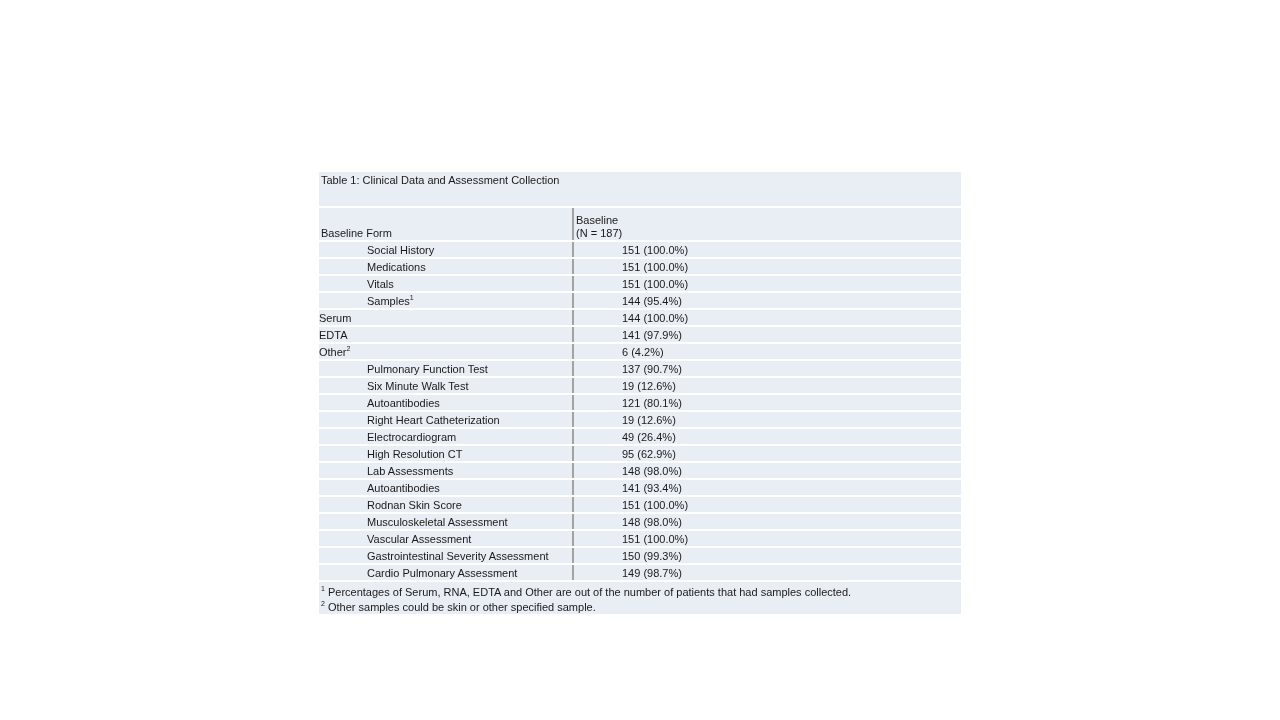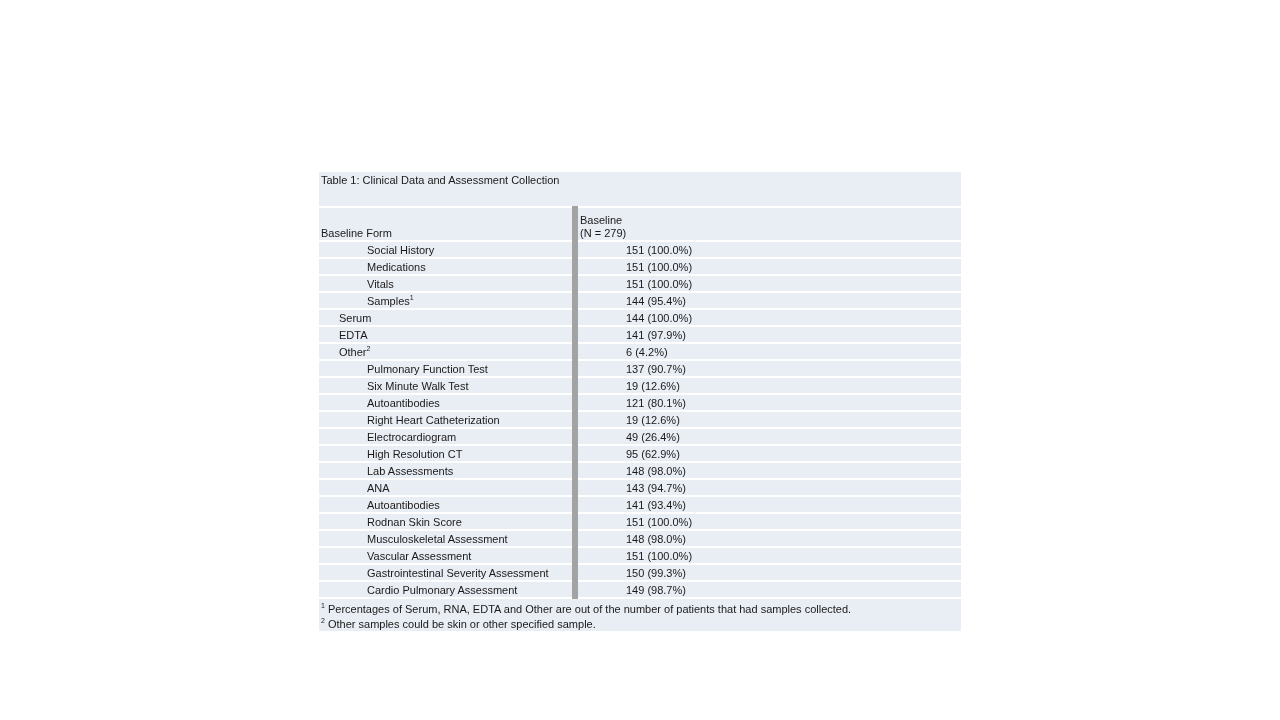--- a/index.html
+++ b/index.html
@@ -8,7 +8,7 @@
   .tbl { position: absolute; left: 319px; top: 172px; width: 642px; border-collapse: collapse; }
   .tbl td { background: #e9edf4; font-size: 11px; line-height: 13px; padding: 0 2px;
             border-bottom: 2px solid #ffffff; vertical-align: bottom; white-space: nowrap; }
-  .tbl td.c1 { width: 203px; border-right: 6px solid #a3a3a3; margin-left: 25px; }
+  .tbl td.c1 { width: 203px; border-right: 2px solid #a3a3a3; margin-left: 25px; }
   .tbl tr.title td { height: 32px; vertical-align: top; padding-top: 2px; }
   .tbl tr.head td { height: 32px; }
   .tbl tr.row td { height: 15px; padding-left: 48px; }

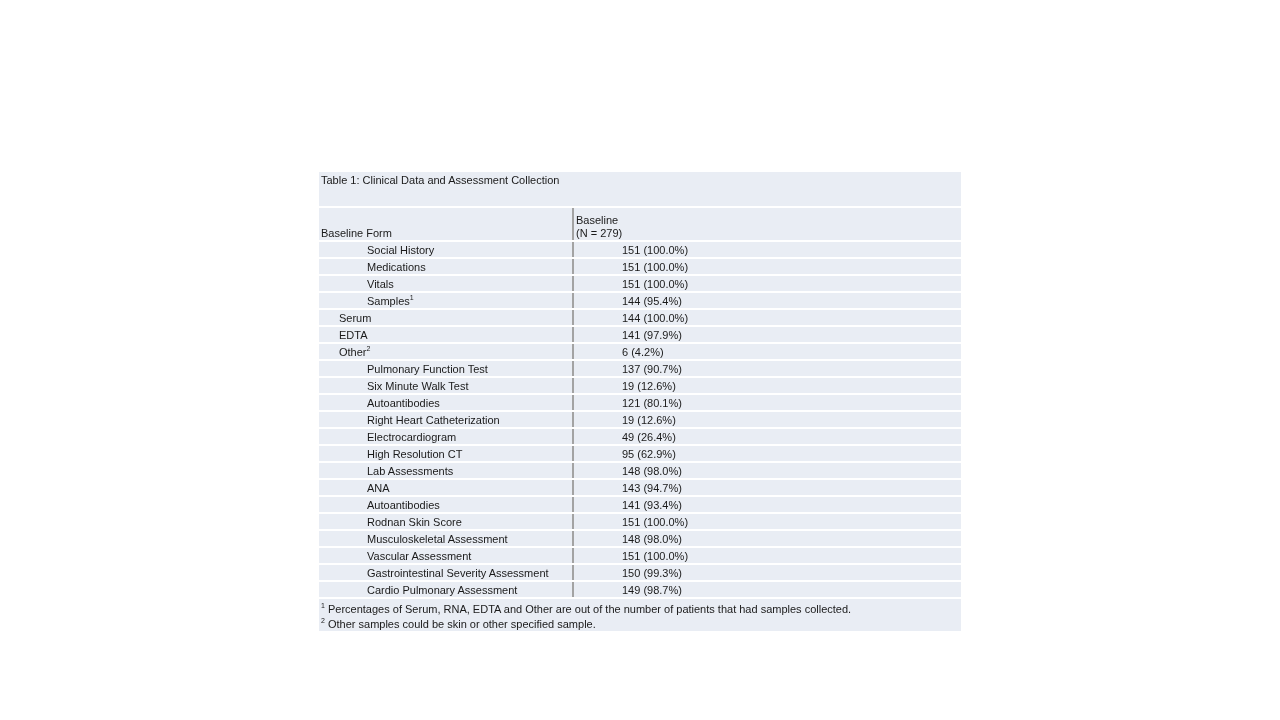--- a/index.html
+++ b/index.html
@@ -29,7 +29,7 @@
       <td class="c1">Baseline Form</td>
       <td>
         <div>Baseline</div>
-        <div>(N = 279)</div>
+        <div>(N = 187)</div>
       </td>
     </tr>
   <tr class="row">

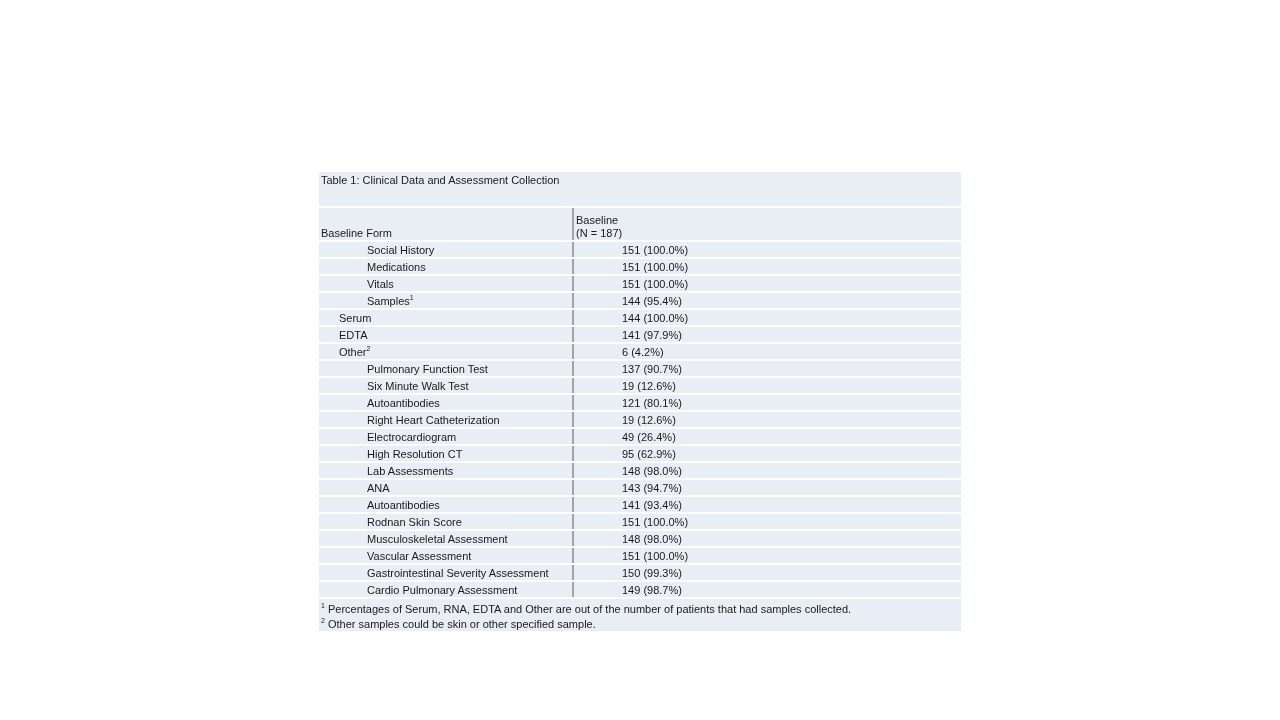--- a/index.html
+++ b/index.html
@@ -12,7 +12,7 @@
   .tbl tr.title td { height: 32px; vertical-align: top; padding-top: 2px; }
   .tbl tr.head td { height: 32px; }
   .tbl tr.row td { height: 15px; padding-left: 48px; }
-  .tbl tr.row td.indent { padding-left: 20px; }
+  .tbl tr.row td.indent { padding-left: 0; }
   .tbl tr.foot td { height: 15px; border-bottom: none; }
   .tbl tr.foot.first td { height: 17px; }
   sup { font-size: 7px; line-height: 0; vertical-align: super; }

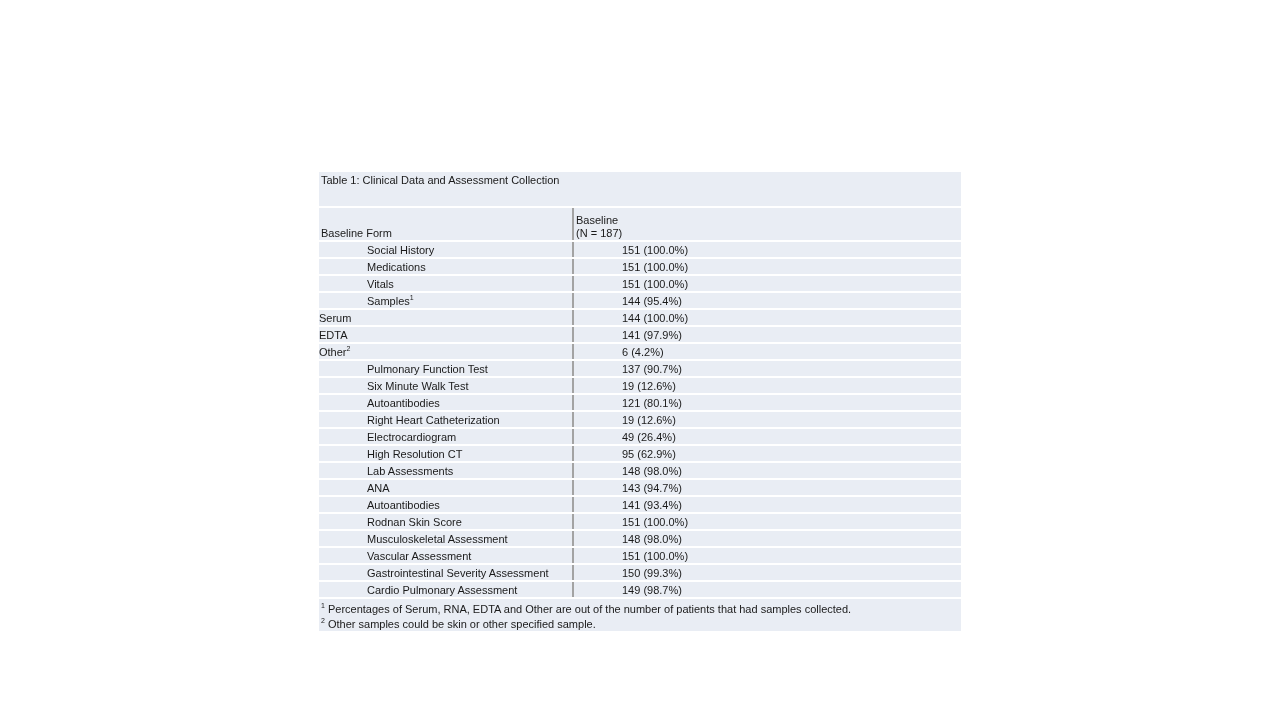--- a/index.html
+++ b/index.html
@@ -89,10 +89,6 @@
         <td>148 (98.0%)</td>
       </tr>
       <tr class="row">
-        <td class="c1"><span>ANA</span></td>
-        <td>143 (94.7%)</td>
-      </tr>
-      <tr class="row">
         <td class="c1"><span>Autoantibodies</span></td>
         <td>141 (93.4%)</td>
       </tr>

